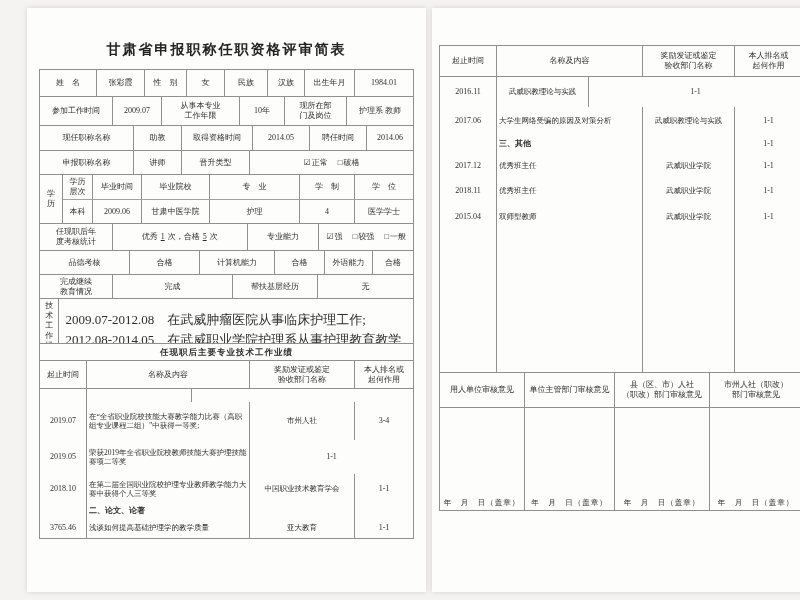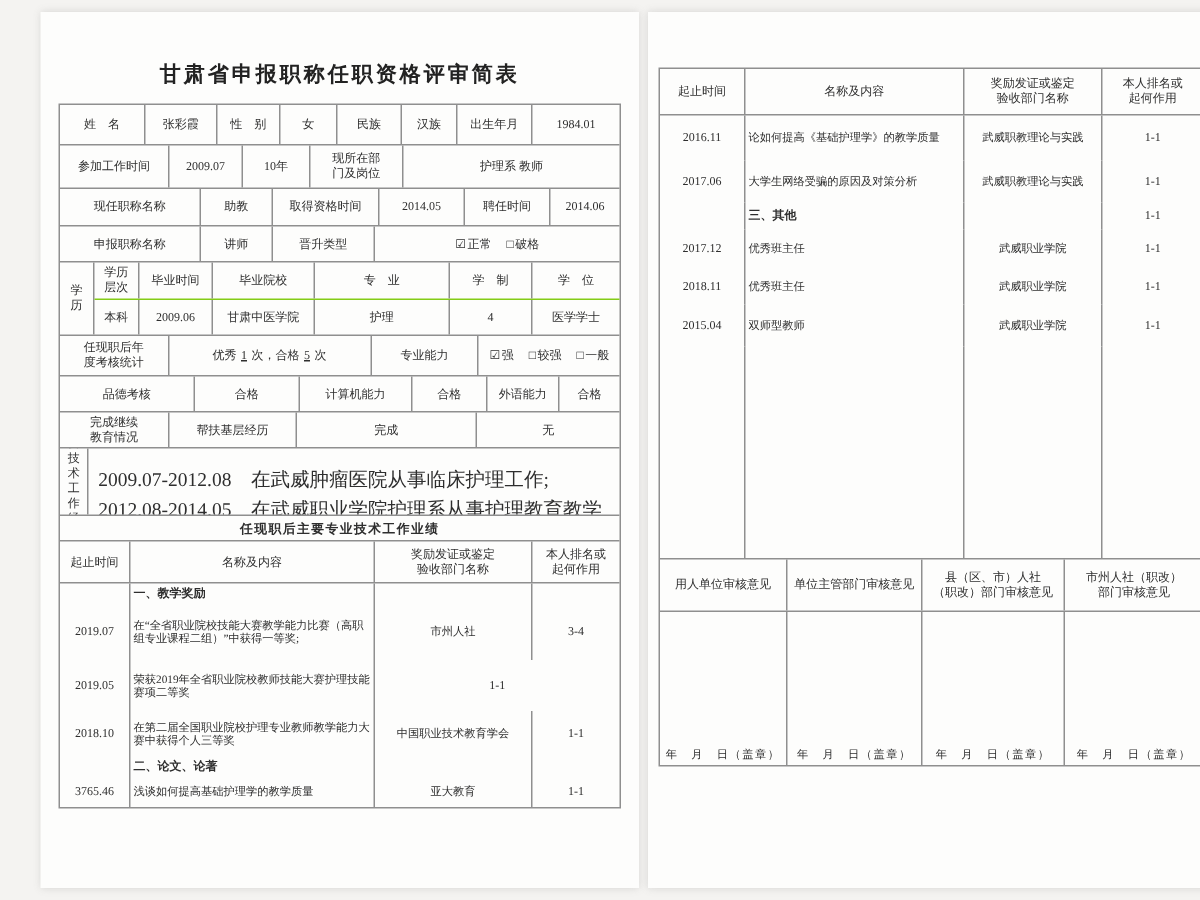--- a/index.html
+++ b/index.html
@@ -245,7 +245,6 @@
       <div class="ach-body" style="height:295px;border-bottom:1px solid #8f8f8f">
         <div class="erow" style="height:30px">
           <div class="c" style="width:57px">2016.11</div>
-          <div class="c cl" style="width:146px">论如何提高《基础护理学》的教学质量</div>
           <div class="c" style="width:92px;font-size:7.5px">武威职教理论与实践</div>
           <div class="c fx">1-1</div>
         </div>

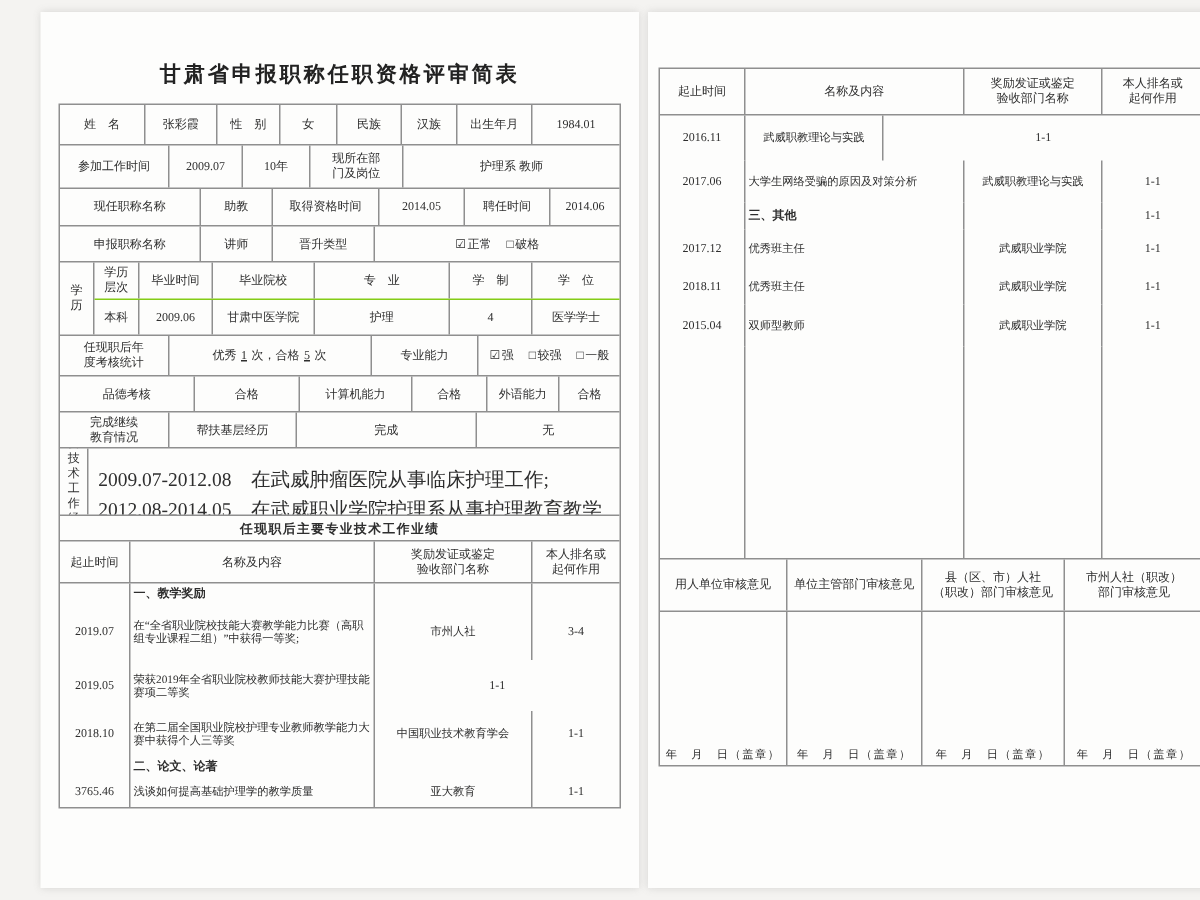--- a/index.html
+++ b/index.html
@@ -79,6 +79,8 @@
       <div class="trow" style="height:28px">
         <div class="c" style="width:73px">参加工作时间</div>
         <div class="c" style="width:49px">2009.07</div>
+        <div class="c pre" style="width:78px">从事本专业
+工作年限</div>
         <div class="c" style="width:45px">10年</div>
         <div class="c pre" style="width:62px">现所在部
 门及岗位</div>

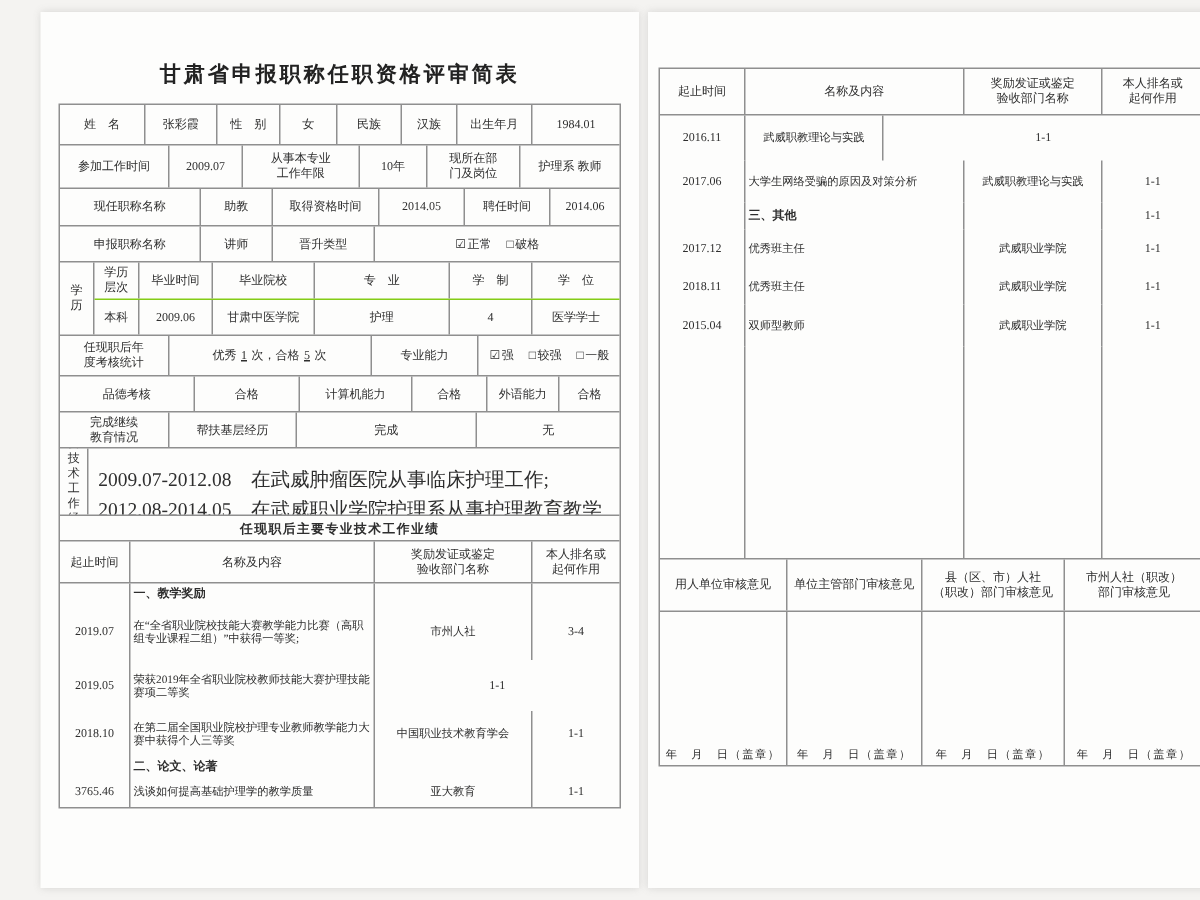--- a/index.html
+++ b/index.html
@@ -160,8 +160,8 @@
       <div class="trow" style="height:23px">
         <div class="c pre" style="width:73px">完成继续
 教育情况</div>
+        <div class="c" style="width:120px">完成</div>
         <div class="c" style="width:85px">帮扶基层经历</div>
-        <div class="c" style="width:120px">完成</div>
         <div class="c fx">无</div>
       </div>
 

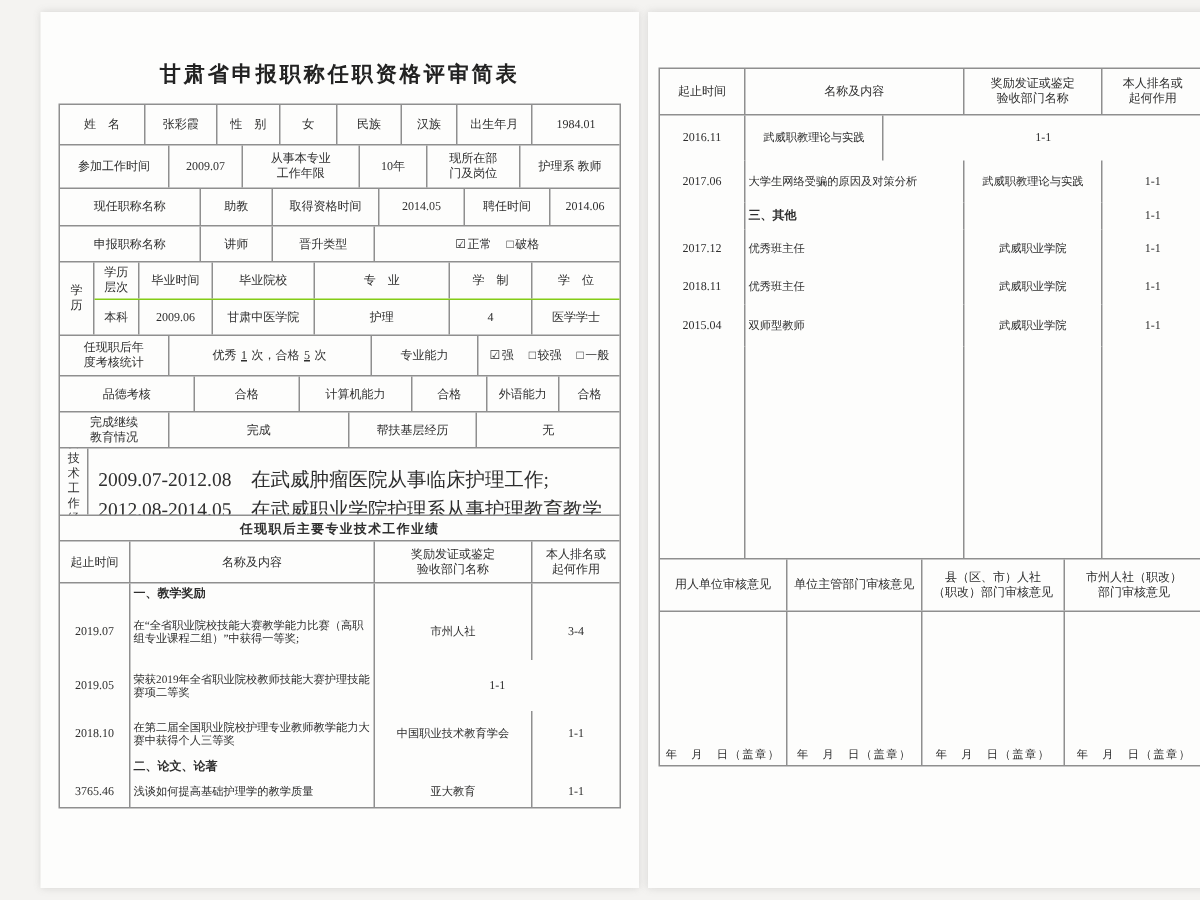--- a/index.html
+++ b/index.html
@@ -195,7 +195,6 @@
       <div class="ach-body">
         <div class="erow" style="height:13px">
           <div class="c" style="width:47px"></div>
-          <div class="c cl catline" style="width:163px">一、教学奖励</div>
           <div class="c" style="width:105px"></div>
           <div class="c fx"></div>
         </div>

